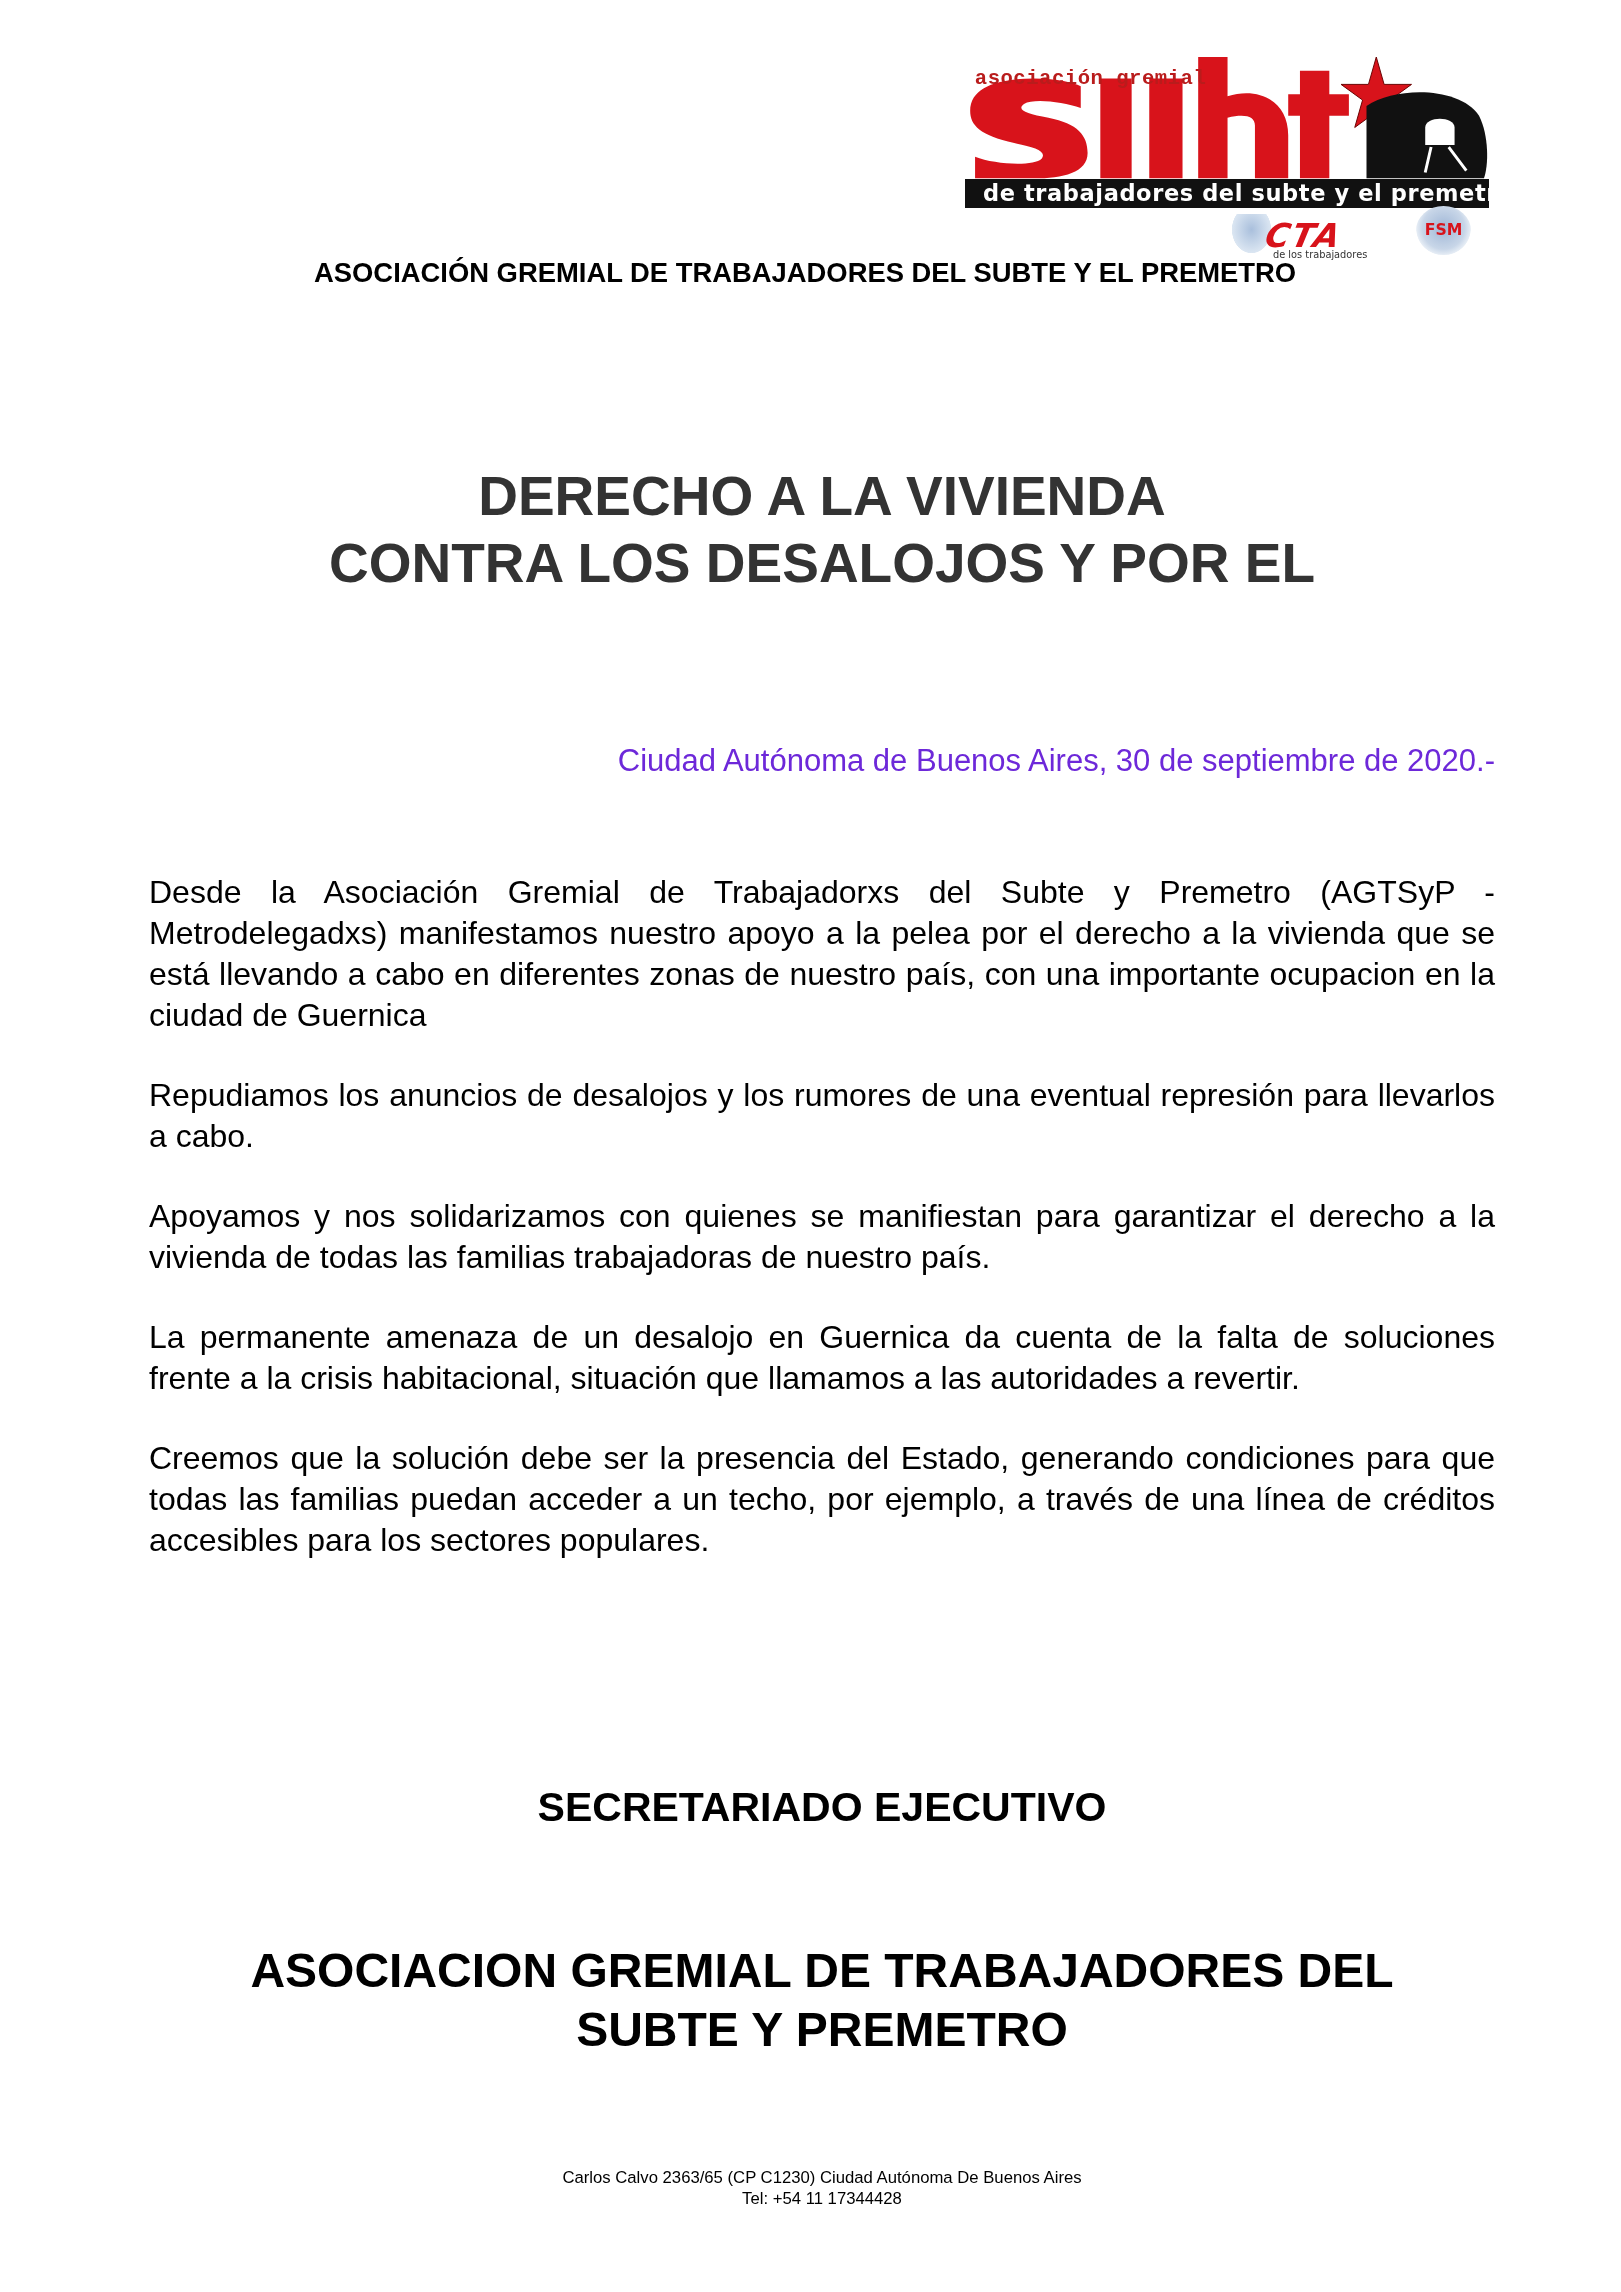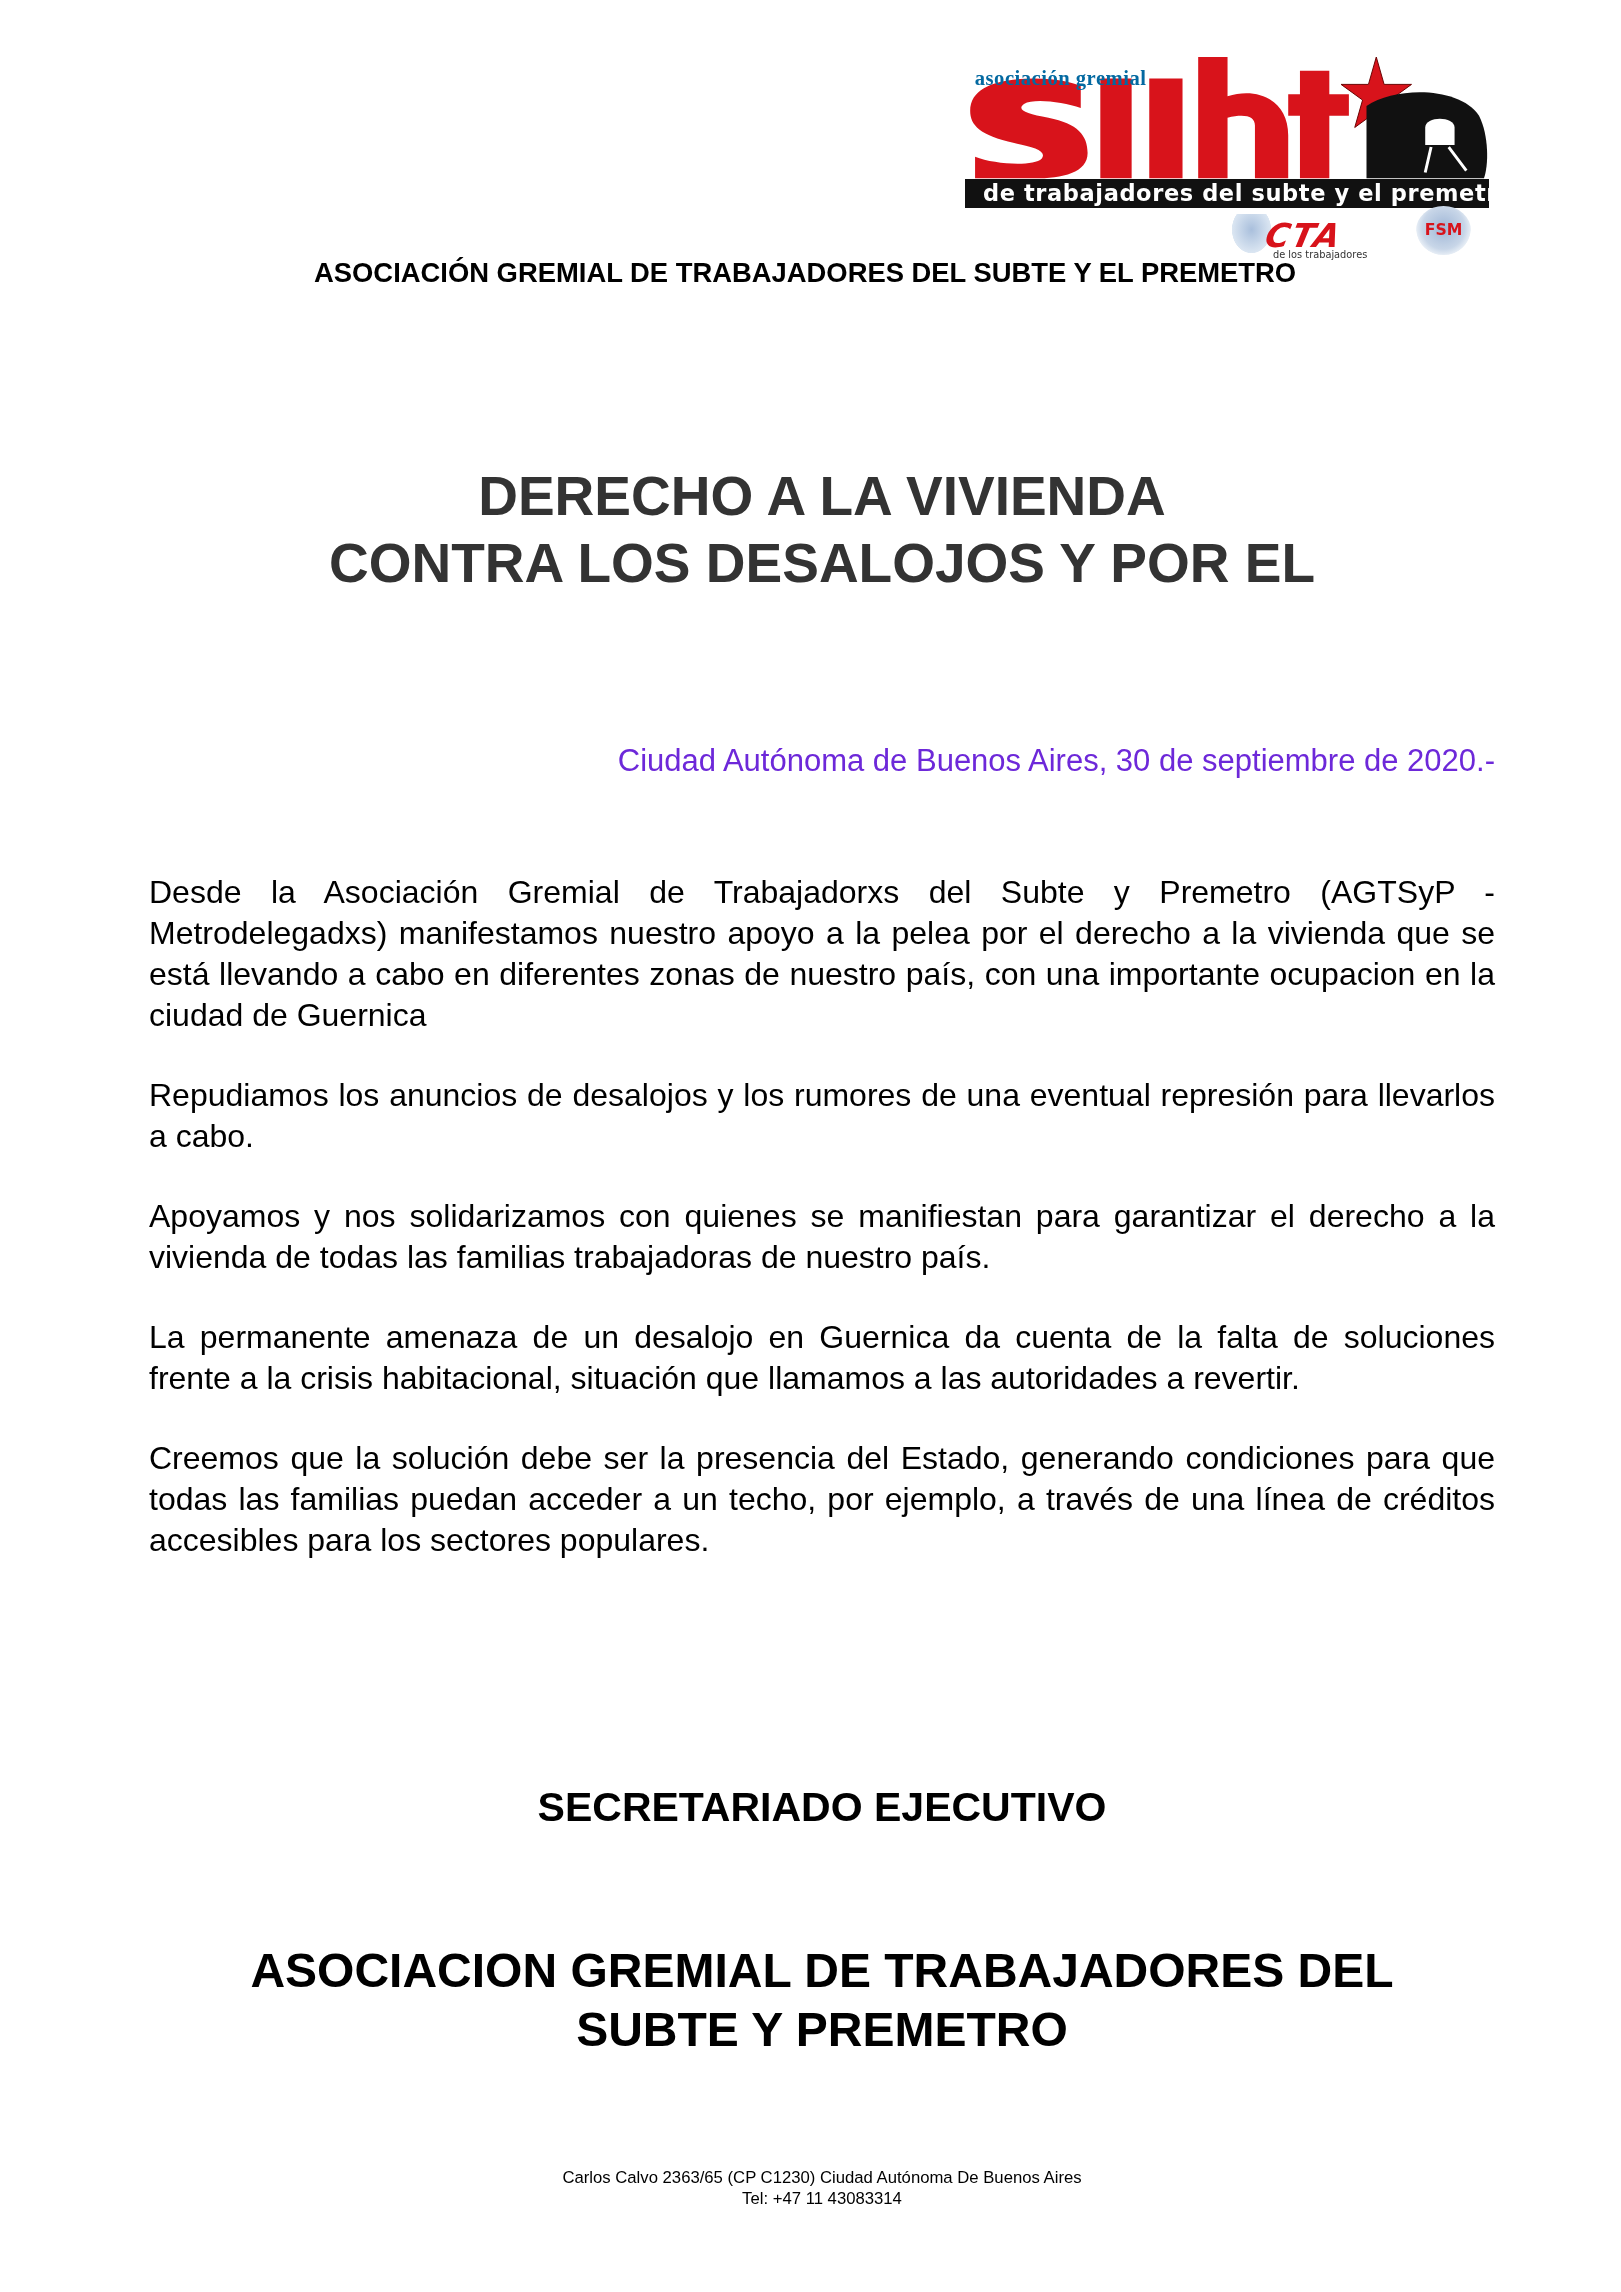--- a/index.html
+++ b/index.html
@@ -9,7 +9,7 @@
   
   .logo { position: absolute; left: 965px; top: 57px; width: 529px; height: 186px; }
   .logo-top { position: absolute; left: 9.8px; top: 9.8px; font-size: 20.6px; font-weight: bold;
-              color: #0369a1; letter-spacing: 0.5px; font-family: Liberation Serif, serif; text-align: center; }
+              color: #b91c1c; letter-spacing: 0.5px; font-family: Liberation Mono, monospace; text-align: center; }
   .logo-word { position: absolute; left: 0; top: 0; width: 529px; height: 137px; }
   .logo-band { position: absolute; left: 0; top: 122px; width: 524px; height: 29px; background: #111;
                color: #fff; font-weight: bold; font-size: 22.5px; line-height: 29px; padding-left: 18px;

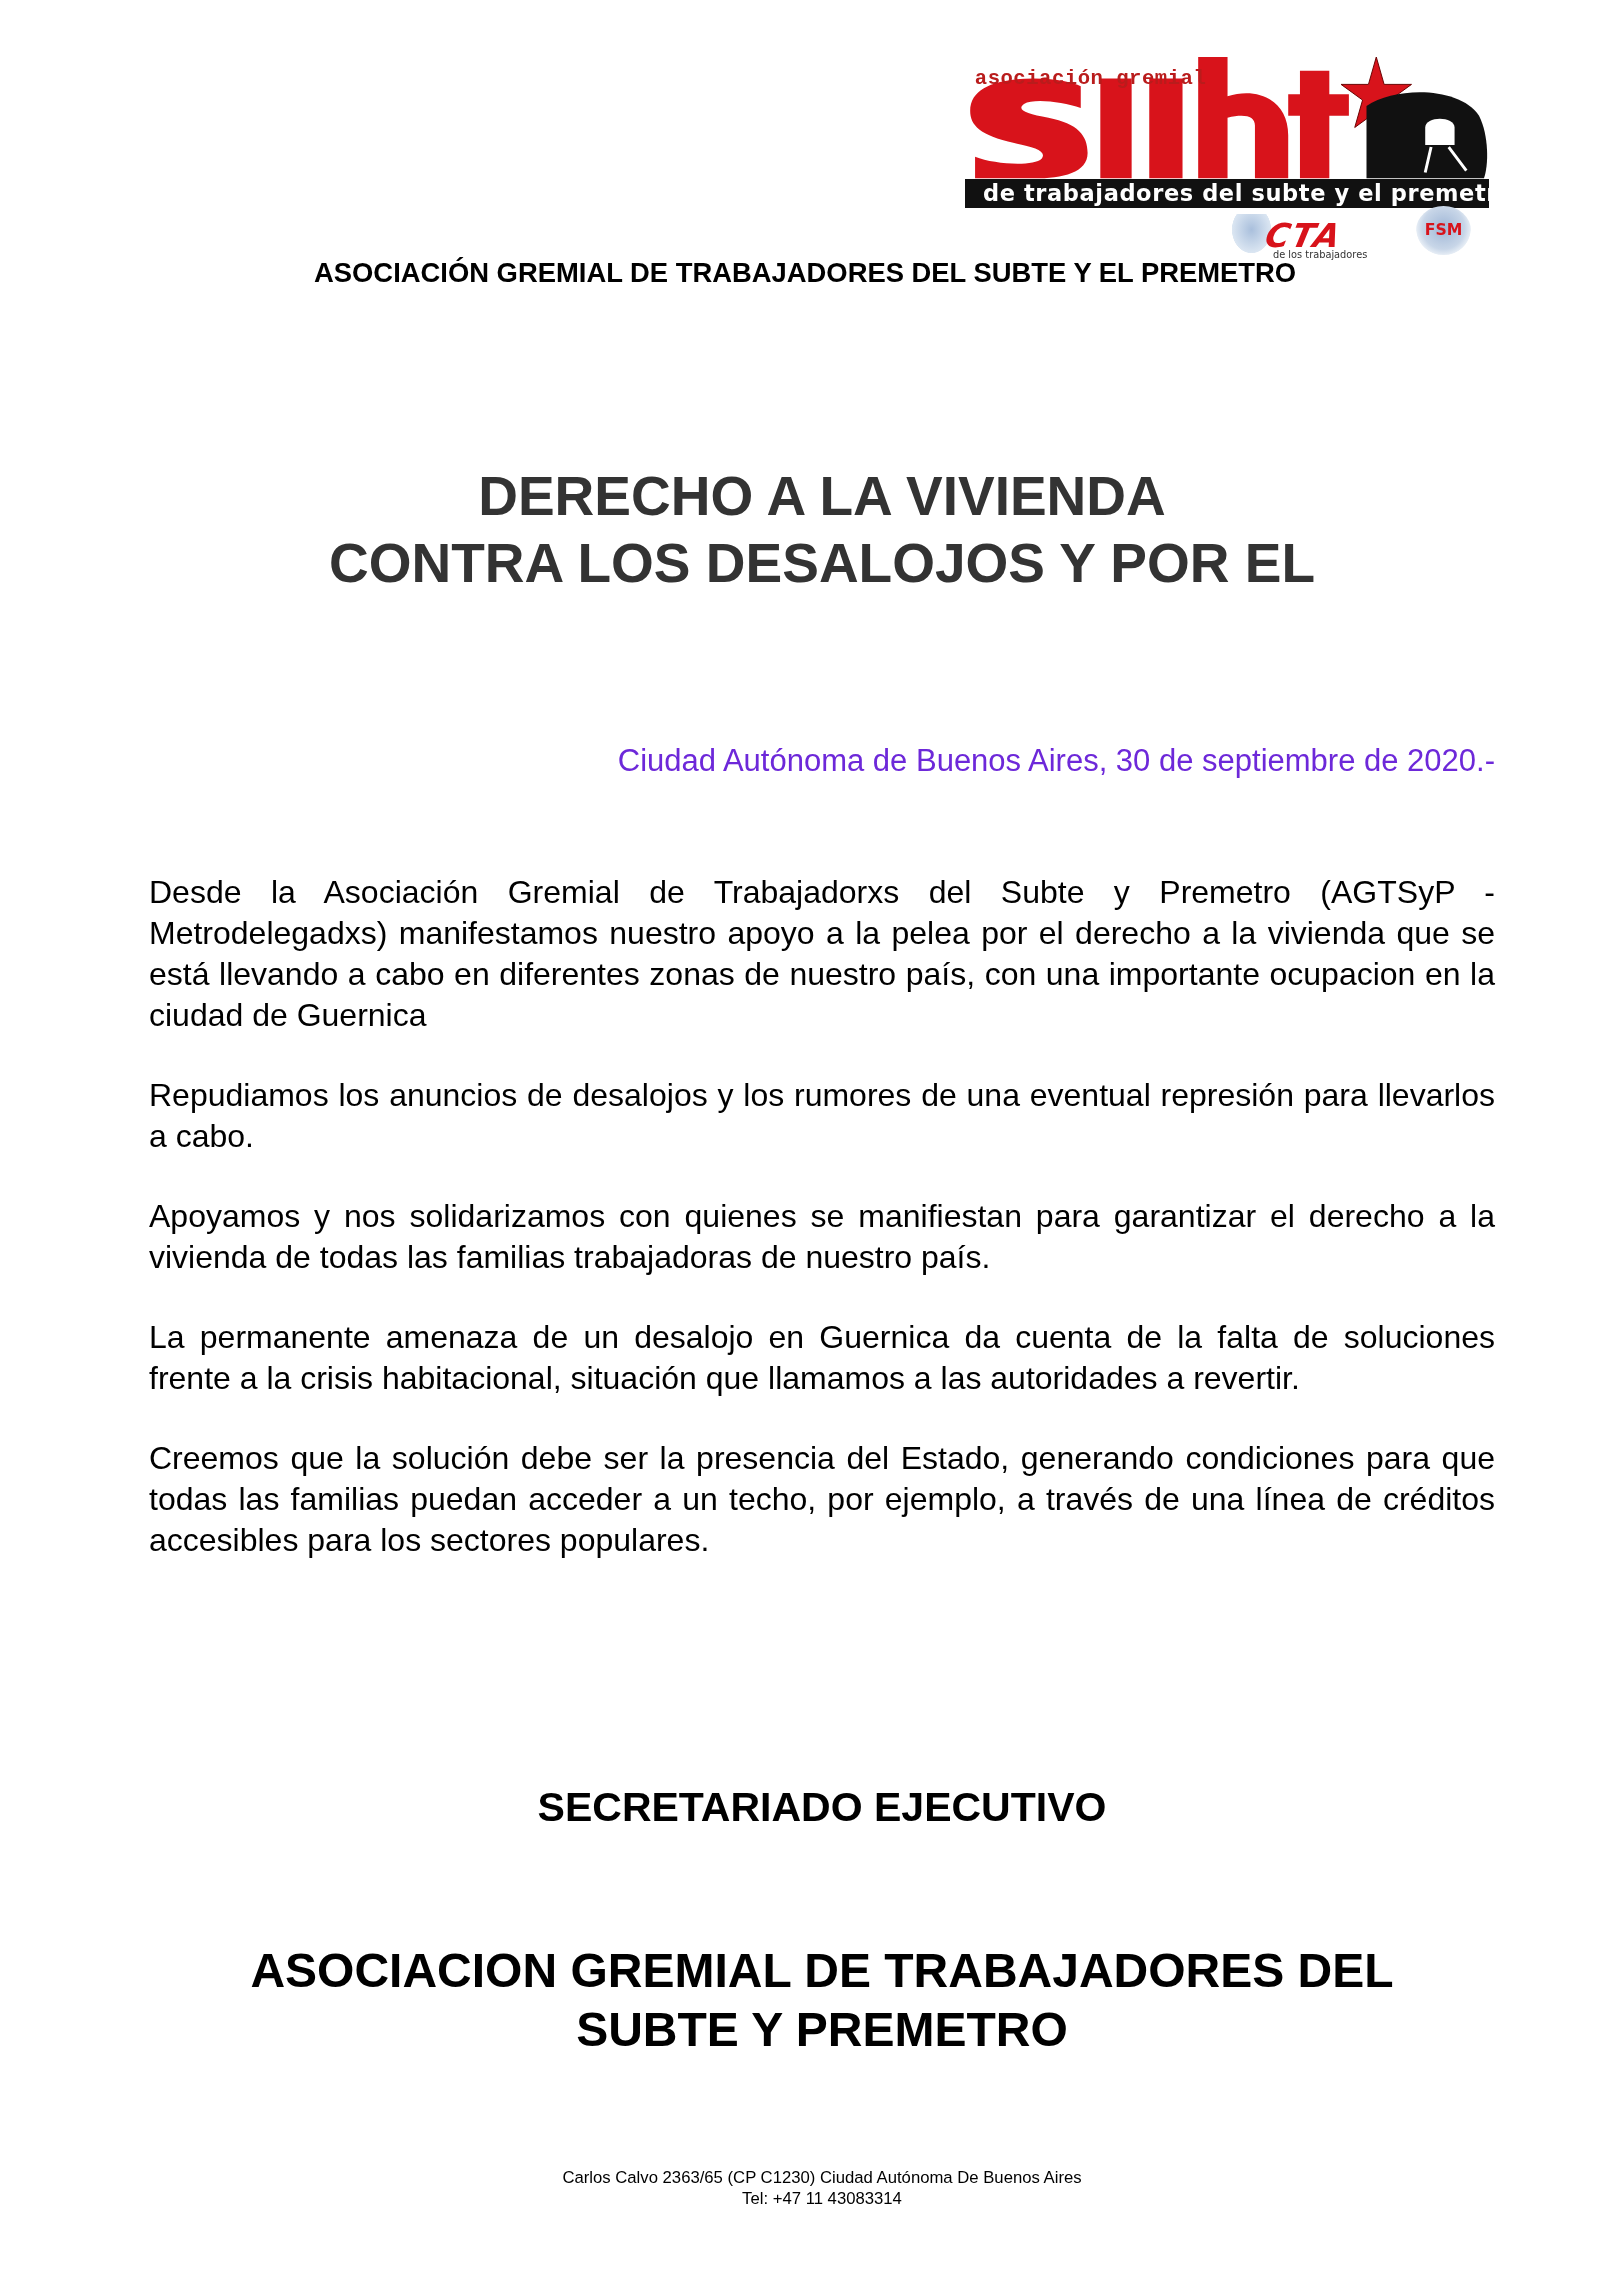--- a/index.html
+++ b/index.html
@@ -111,7 +111,7 @@
 
 <div class="footer">
   <div>Carlos Calvo 2363/65 (CP C1230) Ciudad Autónoma De Buenos Aires</div>
-  <div>Tel: +47 11 43083314</div>
+  <div>Tel: +54 11 17344428</div>
 </div>
 
 

